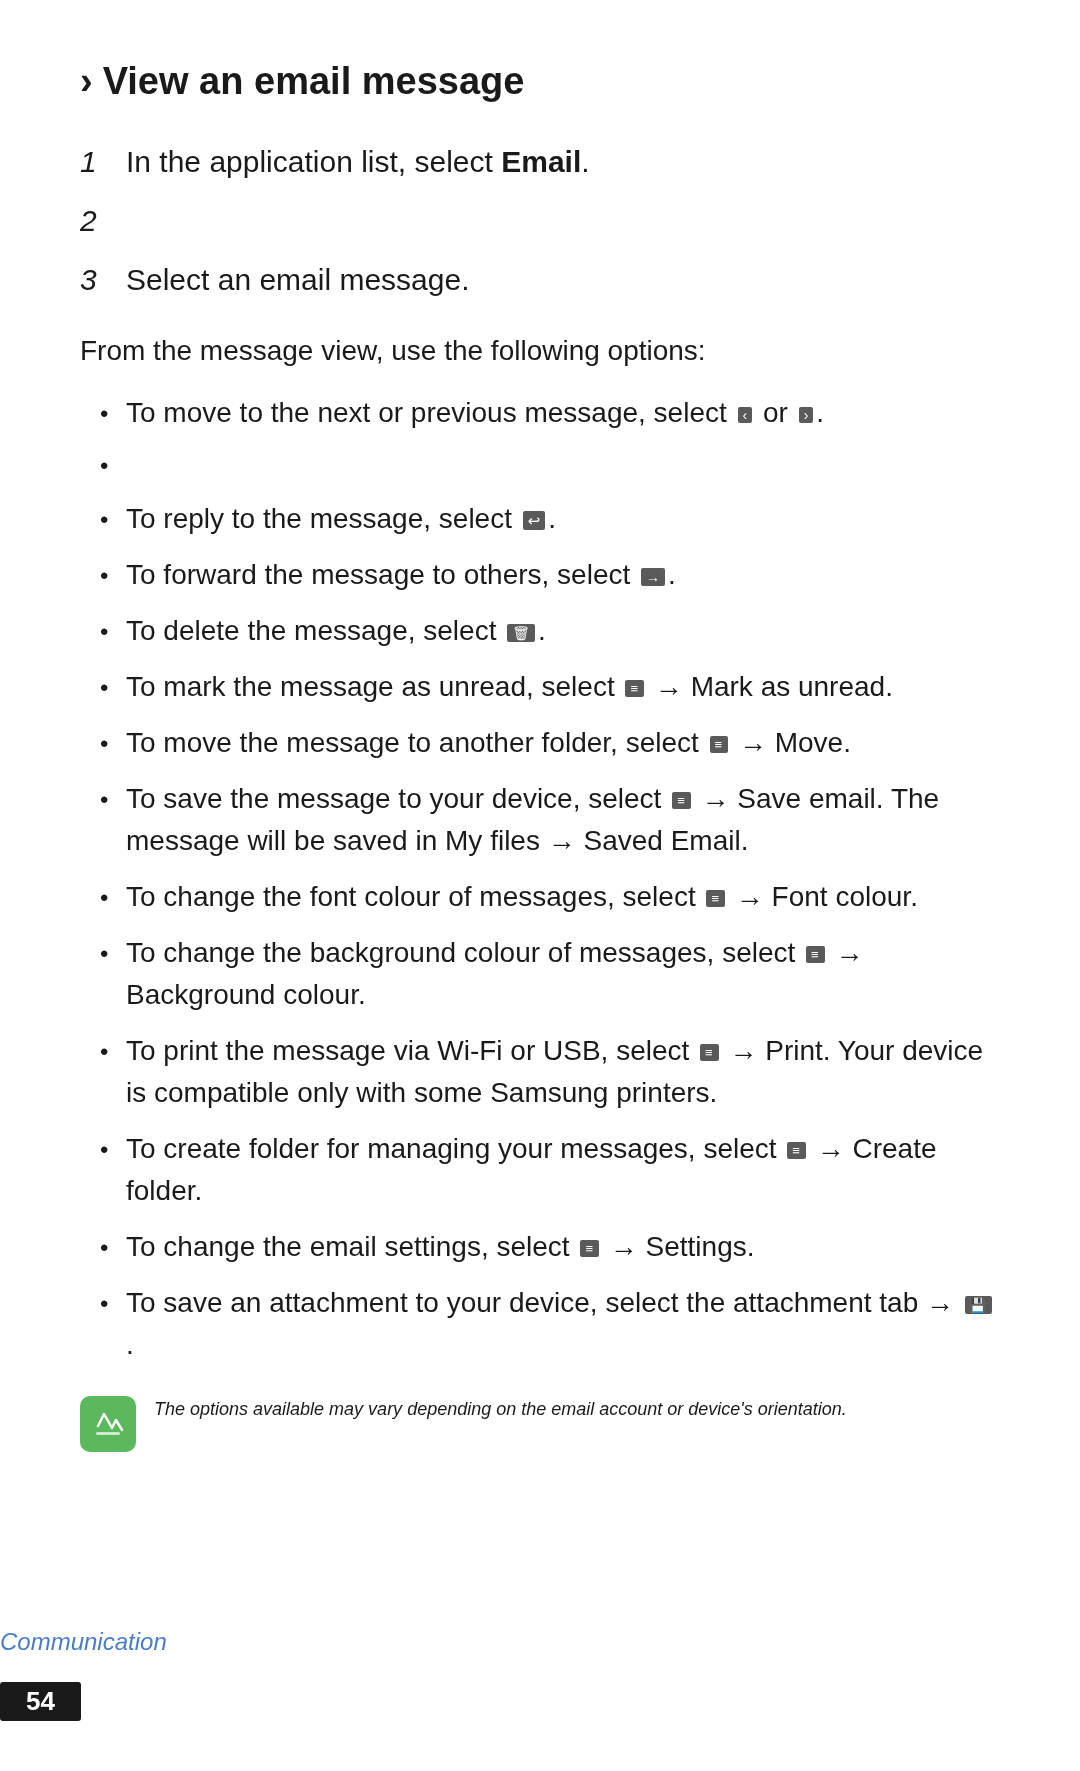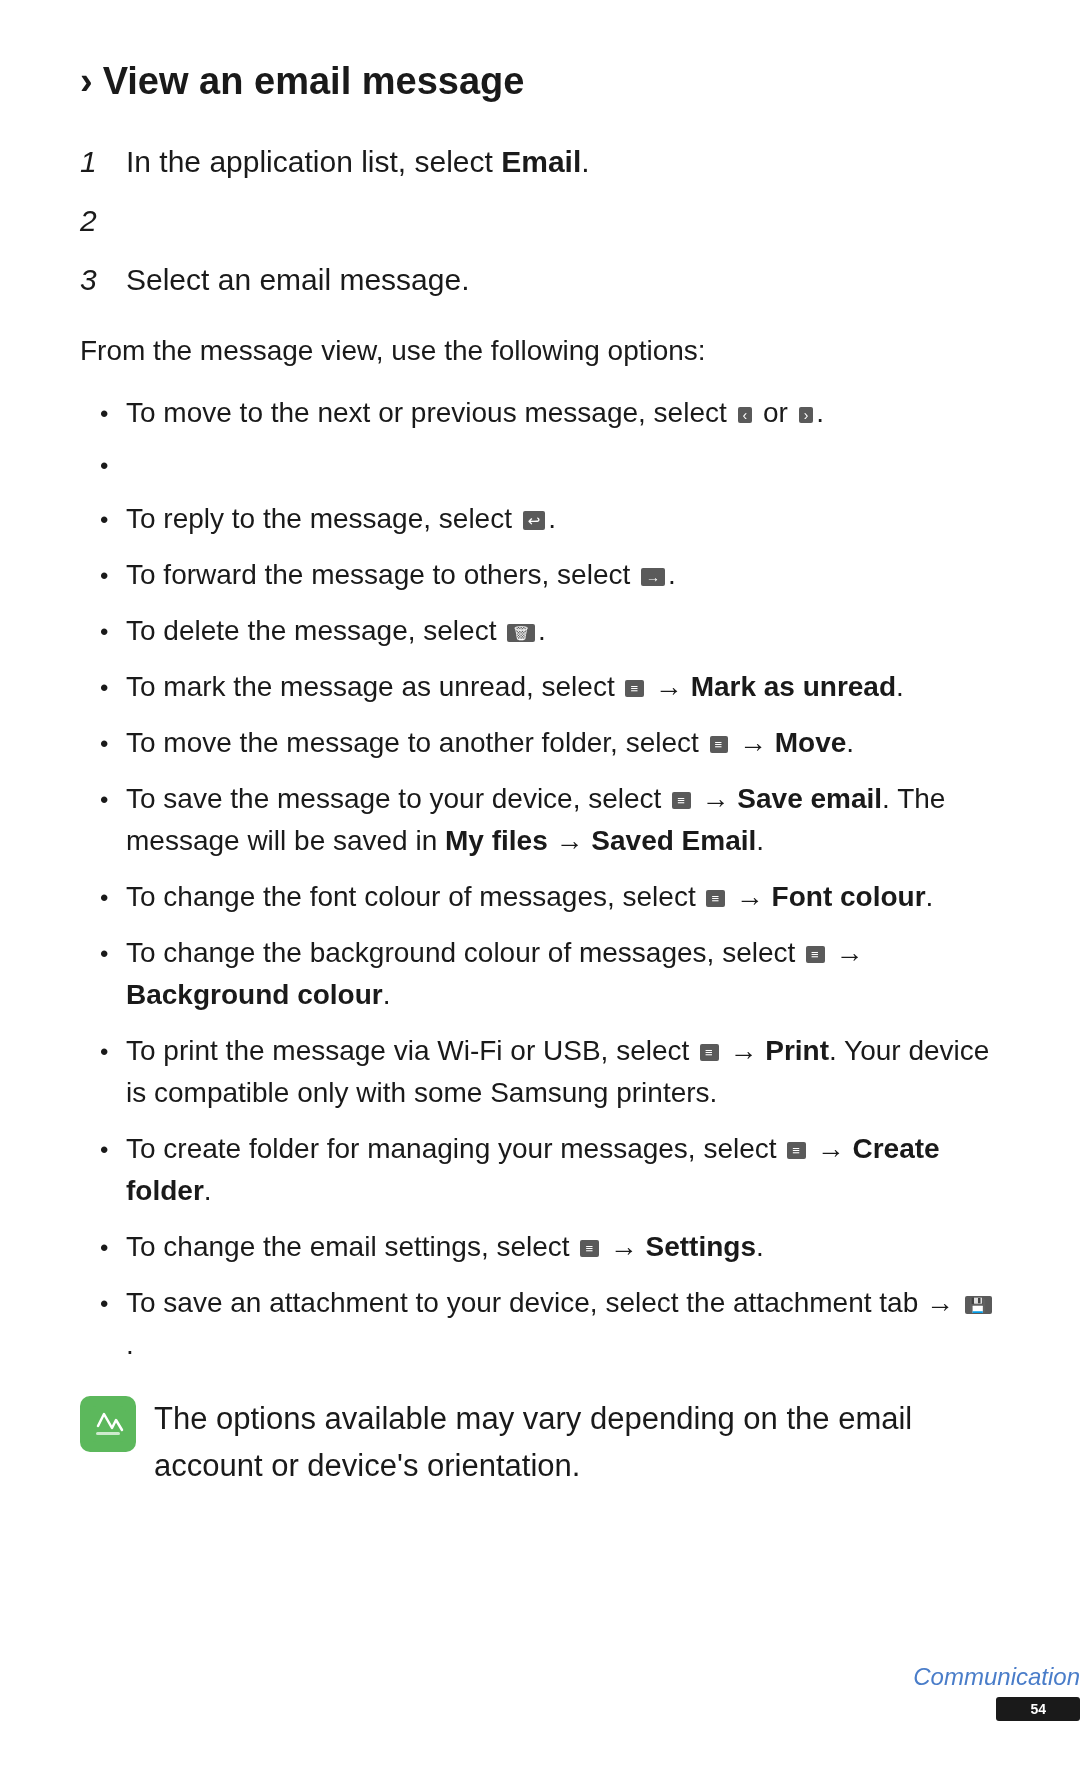--- a/index.html
+++ b/index.html
@@ -95,7 +95,7 @@
     }
 
     .bullet-content strong {
-      font-weight: 700;
+      font-weight: 400;
     }
 
     

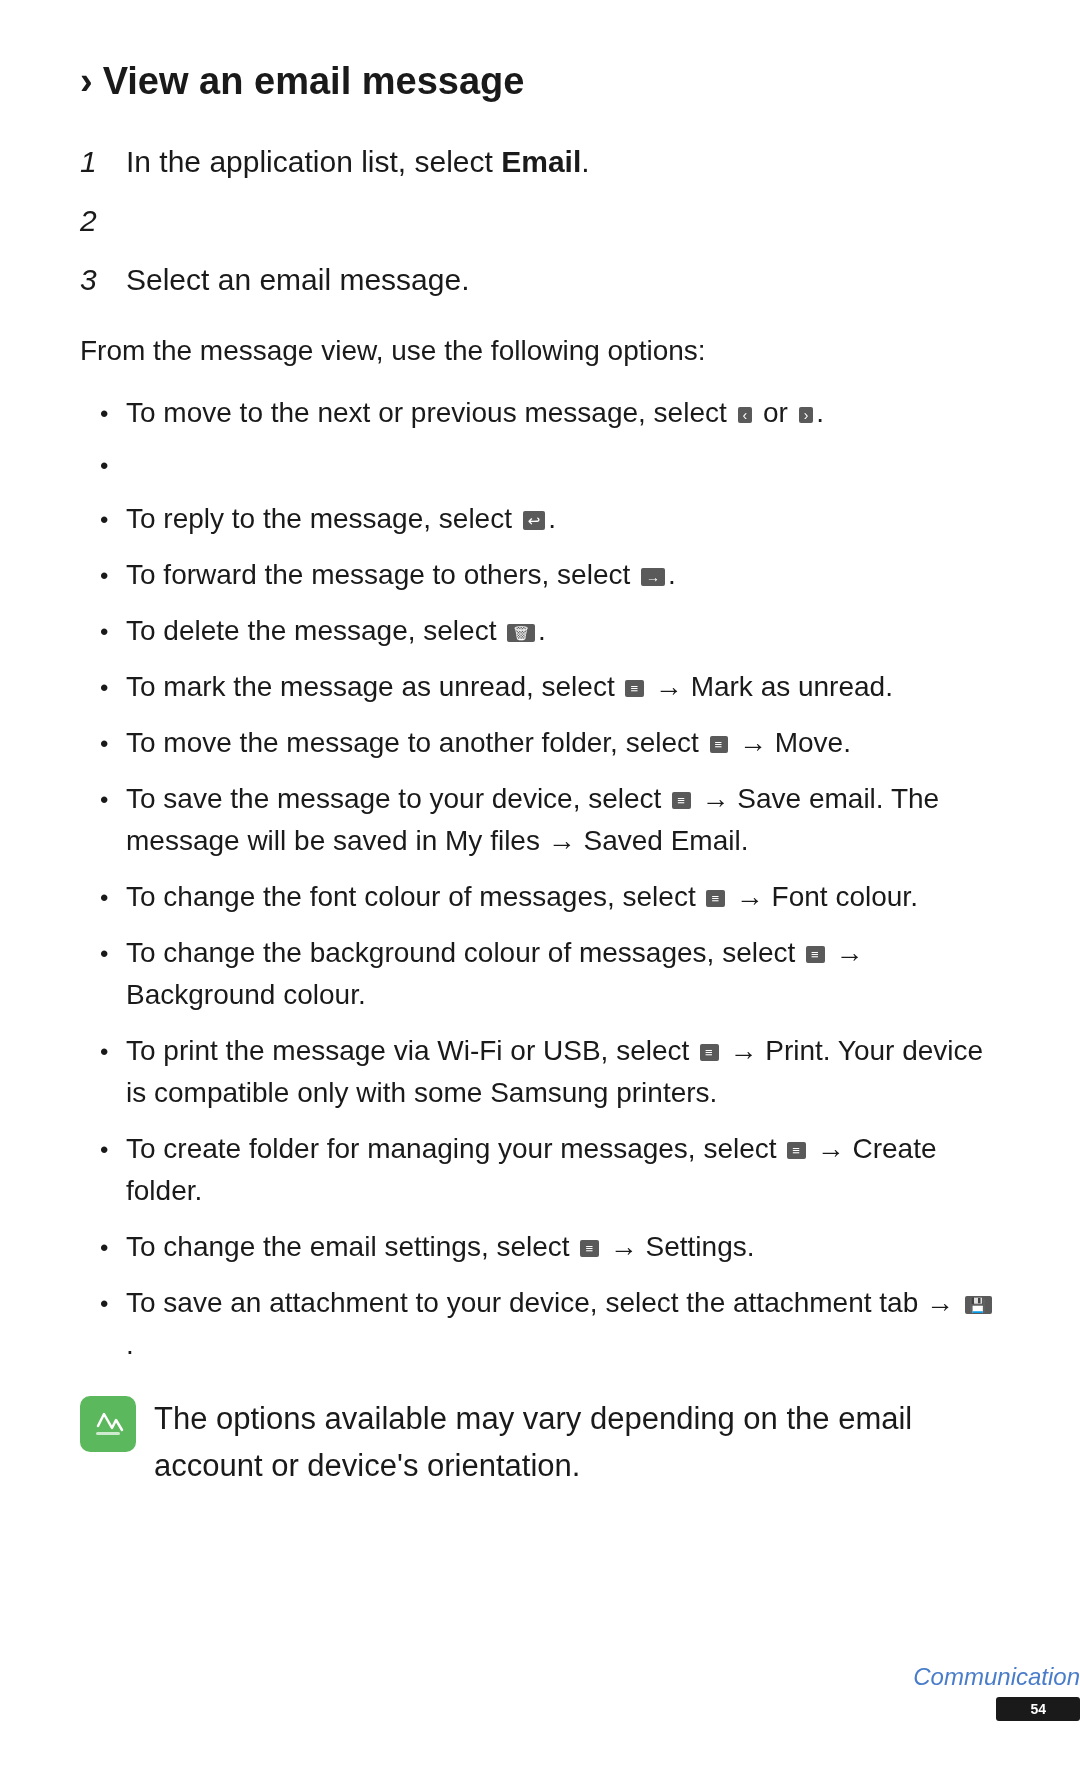--- a/index.html
+++ b/index.html
@@ -239,9 +239,10 @@
     }
 
     .note-text {
-      font-size: 31px;
+      font-size: 18px;
       line-height: 1.5;
       color: #1a1a1a;
+      font-style: italic;
     }
 
     .footer {

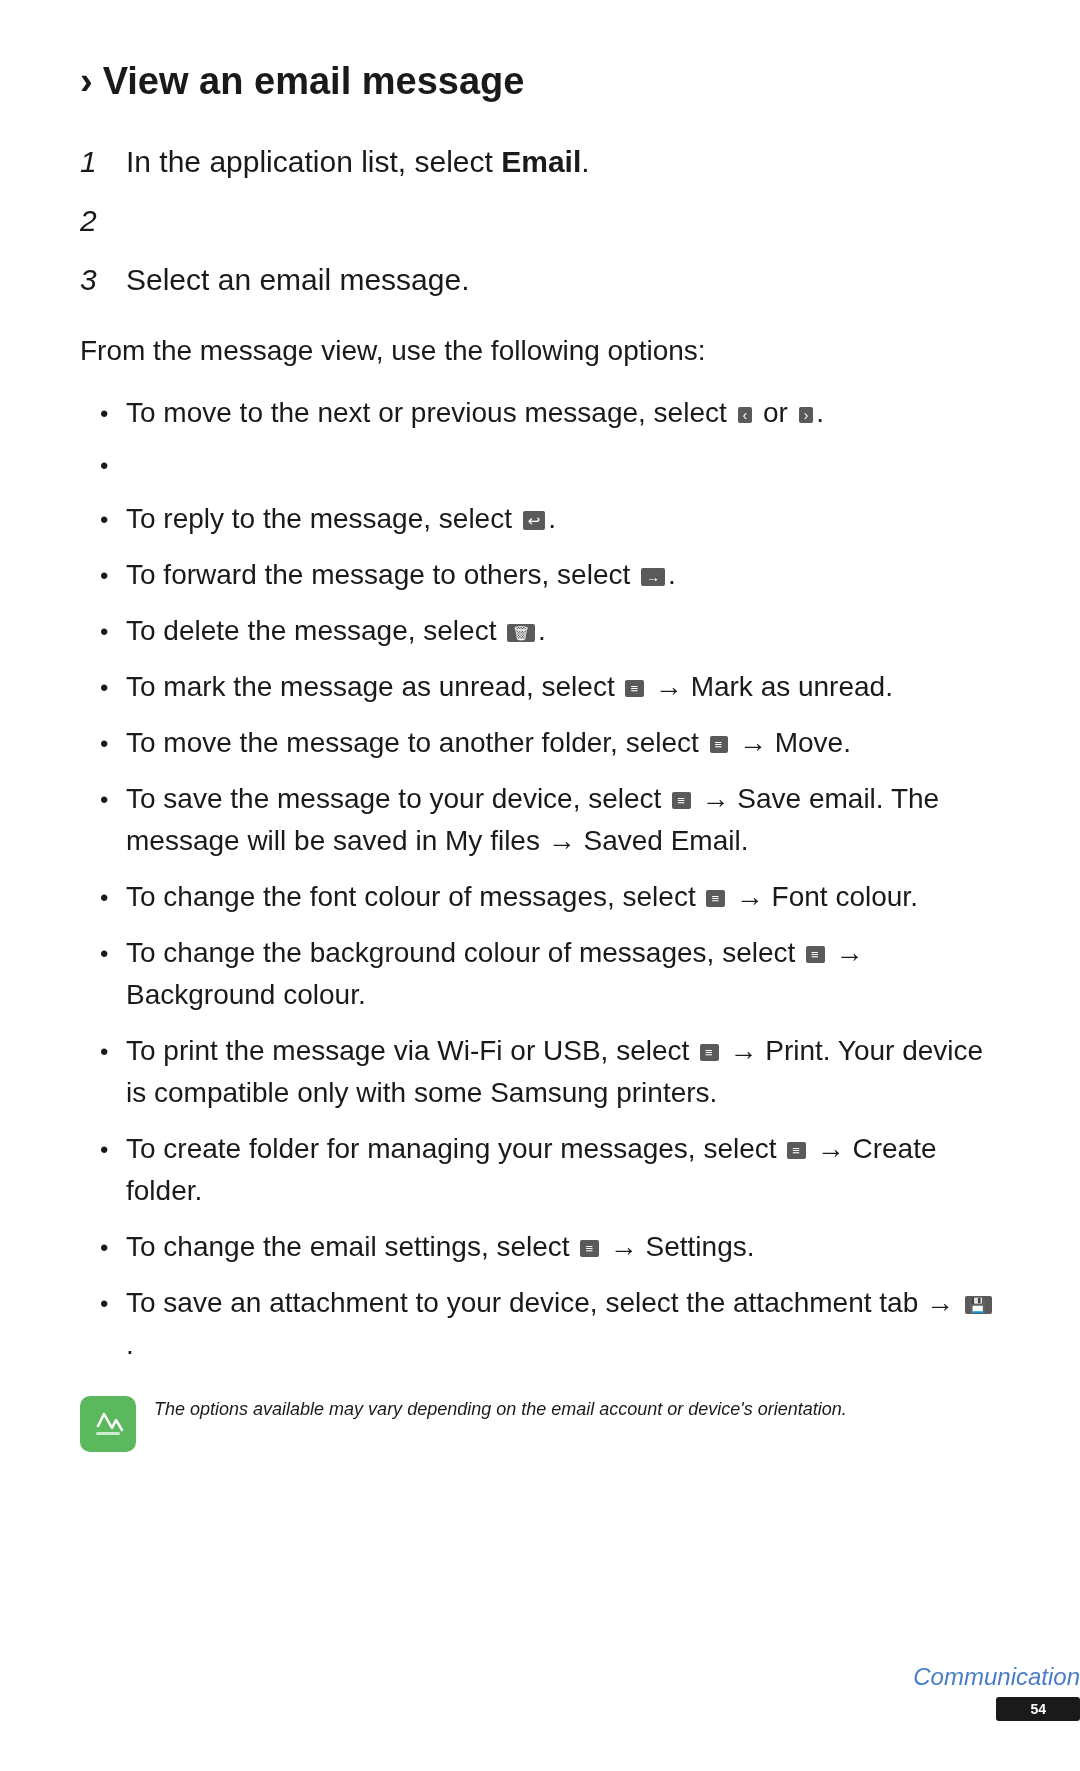--- a/index.html
+++ b/index.html
@@ -252,7 +252,7 @@
       right: 0;
       display: flex;
       flex-direction: column;
-      align-items: flex-end;
+      align-items: flex-start;
       gap: 6px;
     }
 

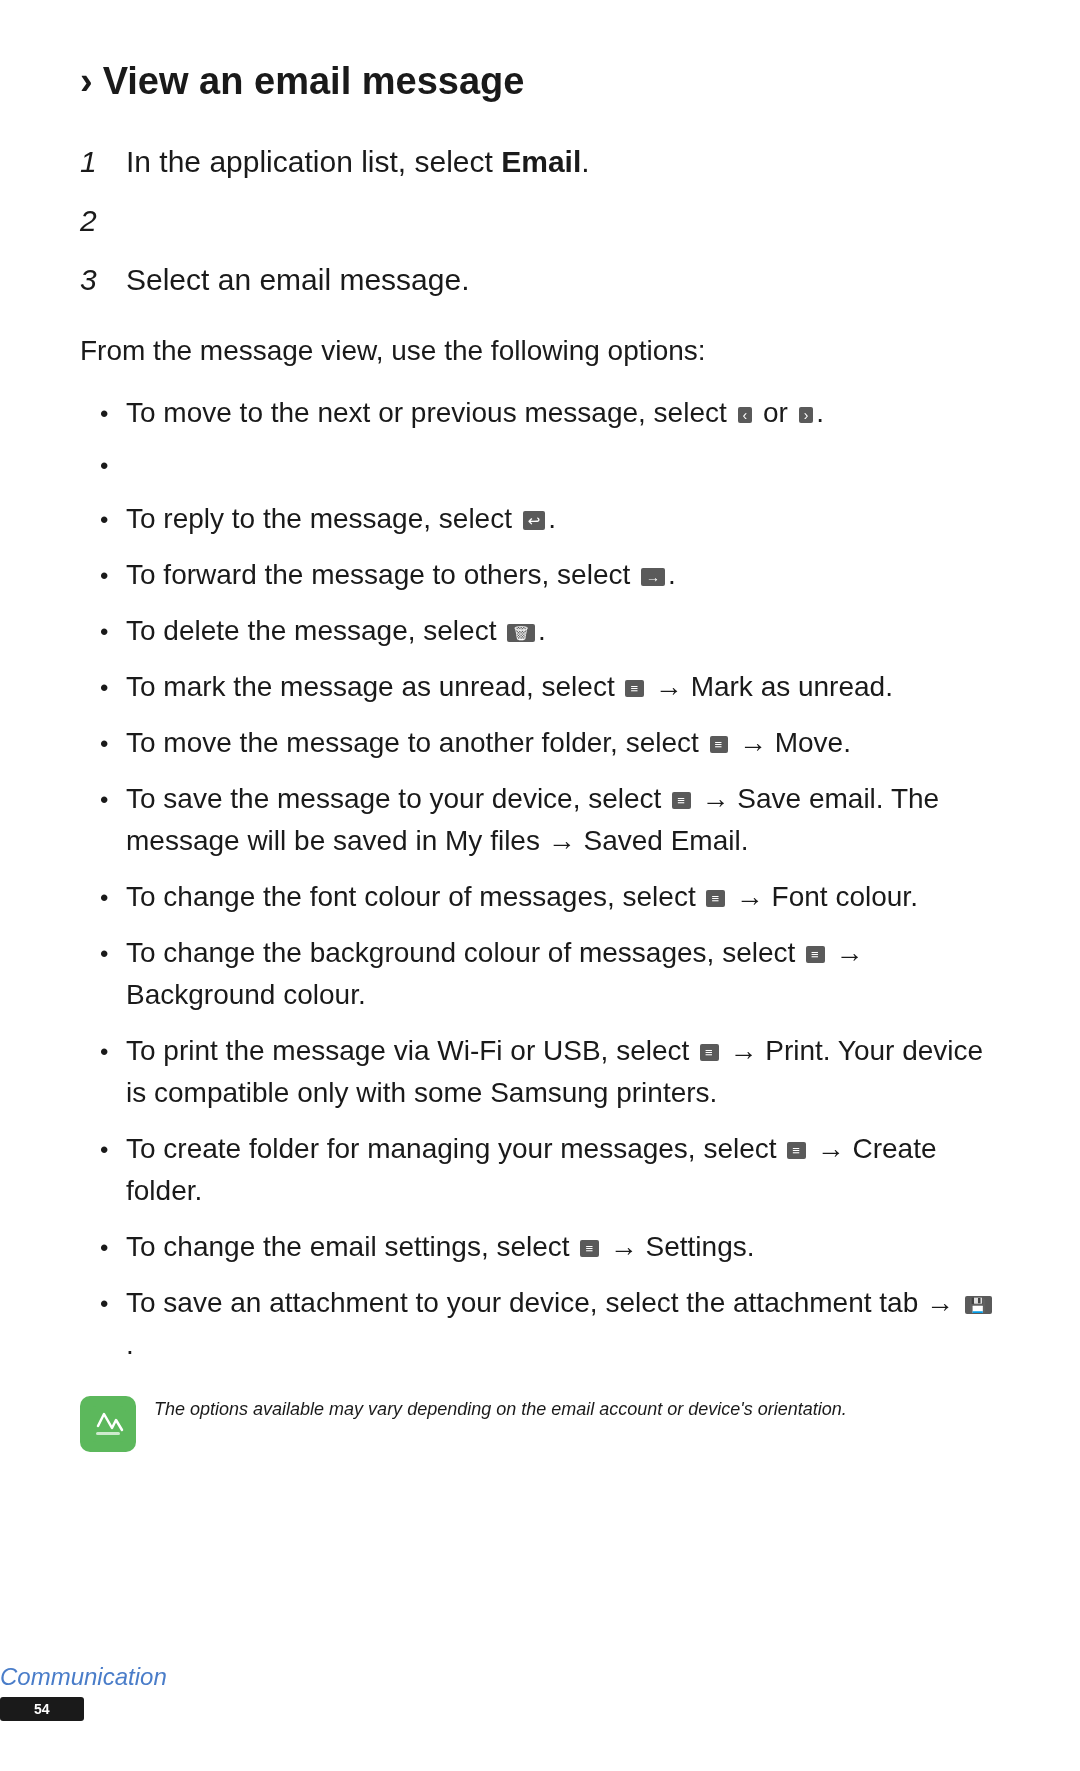--- a/index.html
+++ b/index.html
@@ -265,10 +265,11 @@
     .footer-page {
       background: #1a1a1a;
       color: white;
-      font-size: 14px;
+      font-size: 26px;
       font-weight: bold;
-      padding: 4px 34px;
+      padding: 4px 26px;
       border-radius: 3px;
+      margin-top: 20px;
     }
   </style>
 </head>

